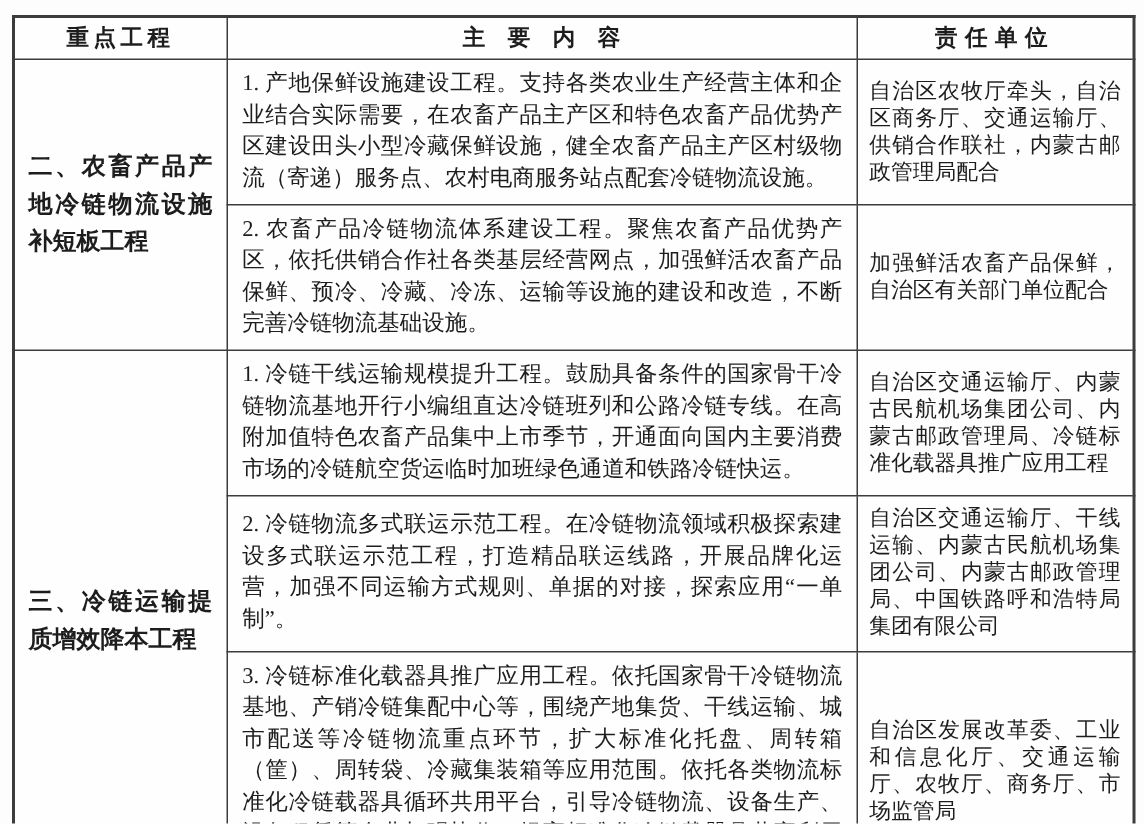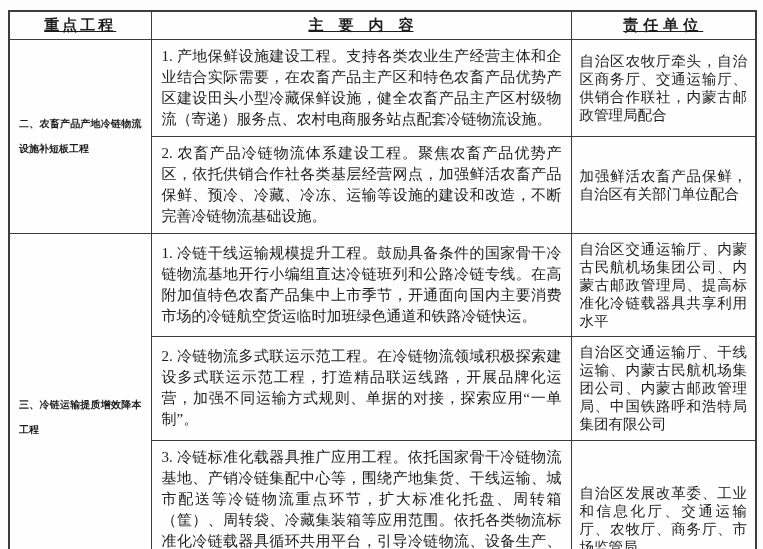--- a/index.html
+++ b/index.html
@@ -35,7 +35,6 @@
     font-size: 15px;
     text-align: center;
     padding: 2px 0;
-    text-decoration: underline;
   }
   th.h-col1 { letter-spacing: 3px; }
   th.h-col3 { letter-spacing: 5px; text-align: center; }

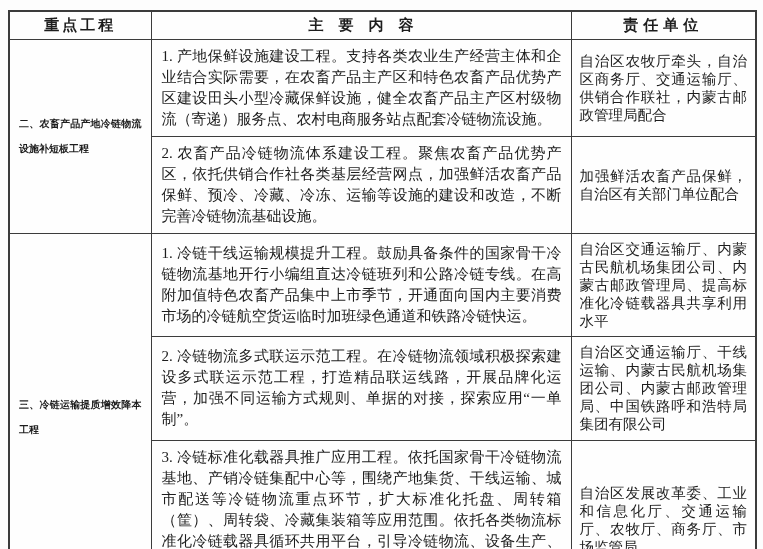--- a/index.html
+++ b/index.html
@@ -42,7 +42,7 @@
   td.project {
     font-family: "Liberation Sans", "DejaVu Sans", sans-serif;
     font-weight: bold;
-    font-size: 10px;
+    font-size: 16px;
     line-height: 25px;
     padding: 6px 9px;
     text-align: justify;

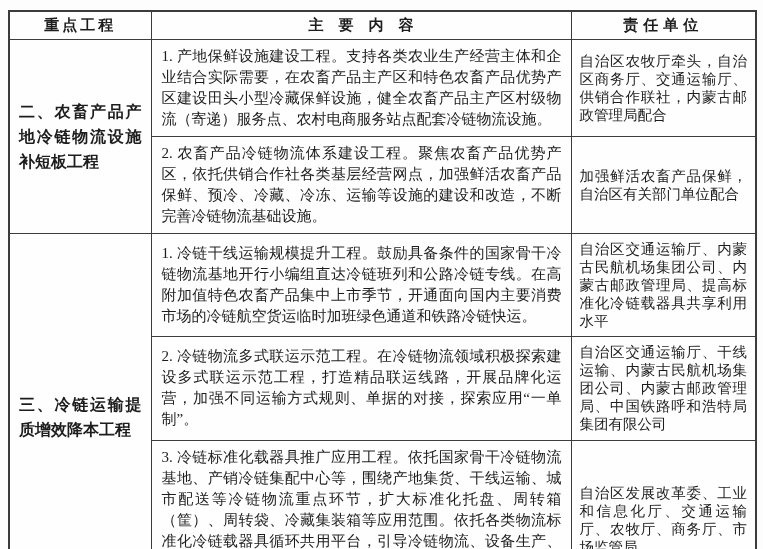--- a/index.html
+++ b/index.html
@@ -99,7 +99,7 @@
       <tr class="row-h3">
         <td class="project" rowspan="3">三、冷链运输提质增效降本工程</td>
         <td class="content">1. 冷链干线运输规模提升工程。鼓励具备条件的国家骨干冷链物流基地开行小编组直达冷链班列和公路冷链专线。在高附加值特色农畜产品集中上市季节，开通面向国内主要消费市场的冷链航空货运临时加班绿色通道和铁路冷链快运。</td>
-        <td class="resp">自治区交通运输厅、内蒙古民航机场集团公司、内蒙古邮政管理局、提高标准化冷链载器具共享利用水平</td>
+        <td class="resp">自治区交通运输厅、内蒙古民航机场集团公司、内蒙古邮政管理局、冷链标准化载器具推广应用工程</td>
       </tr>
       <tr class="row-h4">
         <td class="content">2. 冷链物流多式联运示范工程。在冷链物流领域积极探索建设多式联运示范工程，打造精品联运线路，开展品牌化运营，加强不同运输方式规则、单据的对接，探索应用“一单制”。</td>

